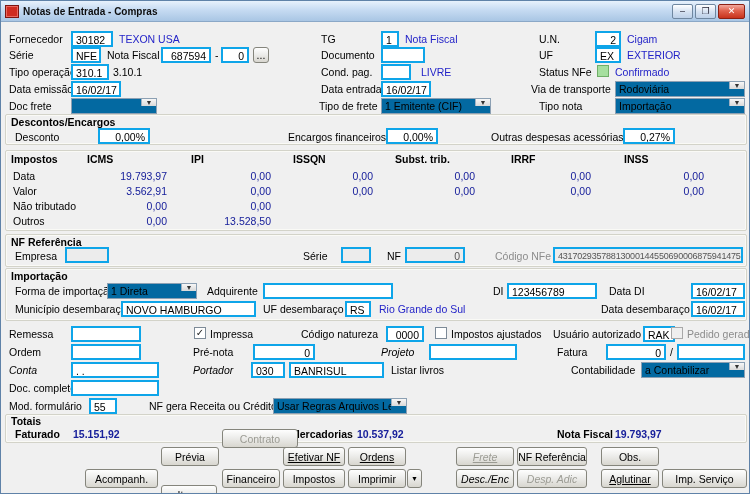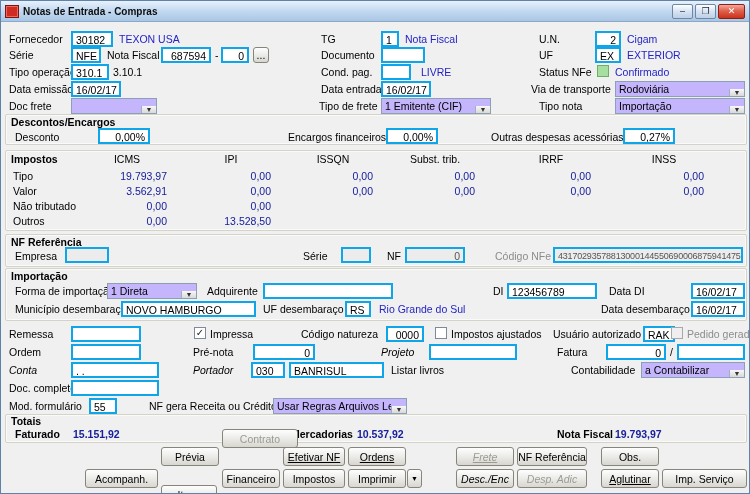--- a/index.html
+++ b/index.html
@@ -21,7 +21,7 @@
   .T{position:absolute;height:16px;line-height:14px;background:#fff;border:2px solid #0ea5e9;padding:0 3px;overflow:hidden;white-space:nowrap}
   .R{text-align:right}
   .D{background:#ececec;color:#555}
-  .C{position:absolute;height:16px;background:#c4b5fd;border:1px solid #8ca0b3;display:flex;align-items:flex-end}
+  .C{position:absolute;height:16px;background:#0369a1;border:1px solid #8ca0b3;display:flex;align-items:flex-start}
   .C .cv{flex:1;padding:0 3px;line-height:14px;overflow:hidden;white-space:nowrap}
   .C .ca{width:15px;background:linear-gradient(#f7f7f7,#d9d9d9);border-left:1px solid #9eb0c2;font-size:7px;display:flex;align-items:center;justify-content:center;color:#333}
   .G{position:absolute;border:1px solid #d3d3c9;box-shadow:inset 0 0 0 1px #fafaf6;border-radius:2px}

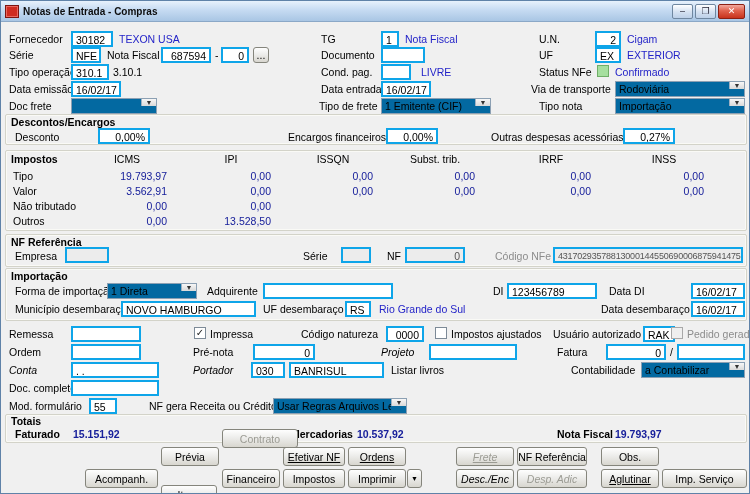--- a/index.html
+++ b/index.html
@@ -26,7 +26,7 @@
   .C .ca{width:15px;background:linear-gradient(#f7f7f7,#d9d9d9);border-left:1px solid #9eb0c2;font-size:7px;display:flex;align-items:center;justify-content:center;color:#333}
   .G{position:absolute;border:1px solid #d3d3c9;box-shadow:inset 0 0 0 1px #fafaf6;border-radius:2px}
   .GT{position:absolute;font-weight:700;white-space:nowrap}
-  .H{position:absolute;width:80px;text-align:center;font-weight:400;white-space:nowrap}
+  .H{position:absolute;width:80px;text-align:left;font-weight:700;white-space:nowrap}
   .V{position:absolute;width:80px;text-align:right;color:#18209b;white-space:nowrap}
   .tot{color:#18209b;font-weight:700}
   .BT{position:absolute;height:19px;background:linear-gradient(#fefefe,#ededeb 45%,#d8d6cf);border:1px solid #85857c;border-radius:3px;font-size:10.5px;display:flex;align-items:center;justify-content:center;white-space:nowrap;cursor:default;overflow:hidden}

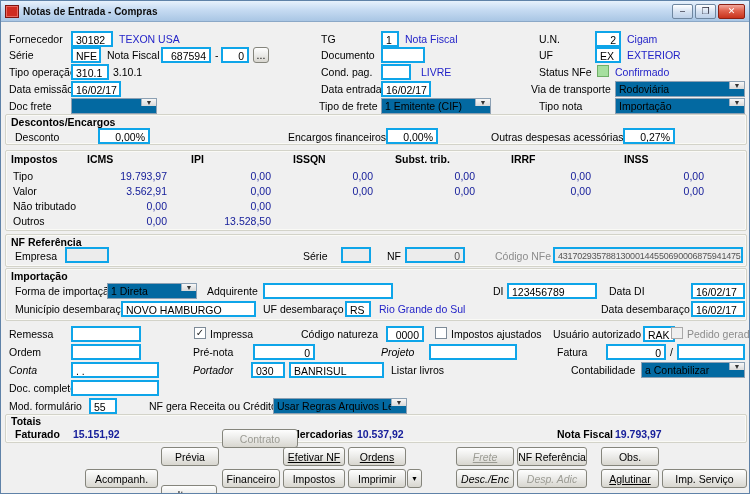--- a/index.html
+++ b/index.html
@@ -129,7 +129,7 @@
   <div class="H" style="left:510px;top:152px">IRRF</div>
   <div class="H" style="left:623px;top:152px">INSS</div>
 
-  <div class="L" style="left:12px;top:169px">Tipo</div>
+  <div class="L" style="left:12px;top:169px">Data</div>
   <div class="V" style="left:86px;top:169px">19.793,97</div>
   <div class="V" style="left:190px;top:169px">0,00</div>
   <div class="V" style="left:292px;top:169px">0,00</div>

